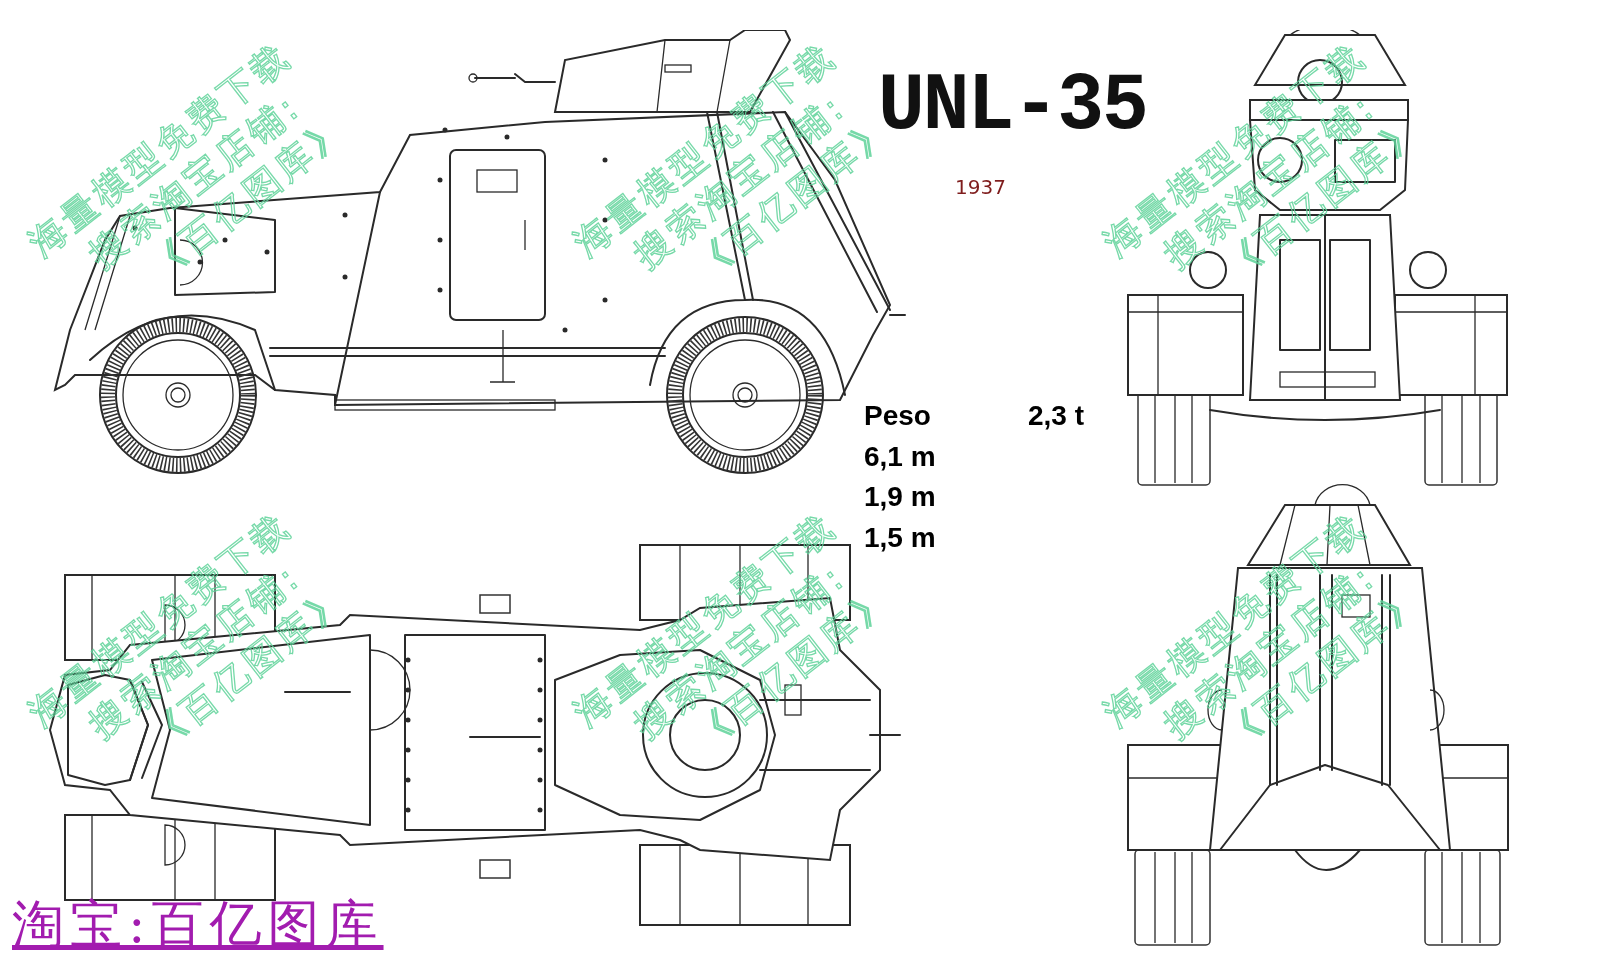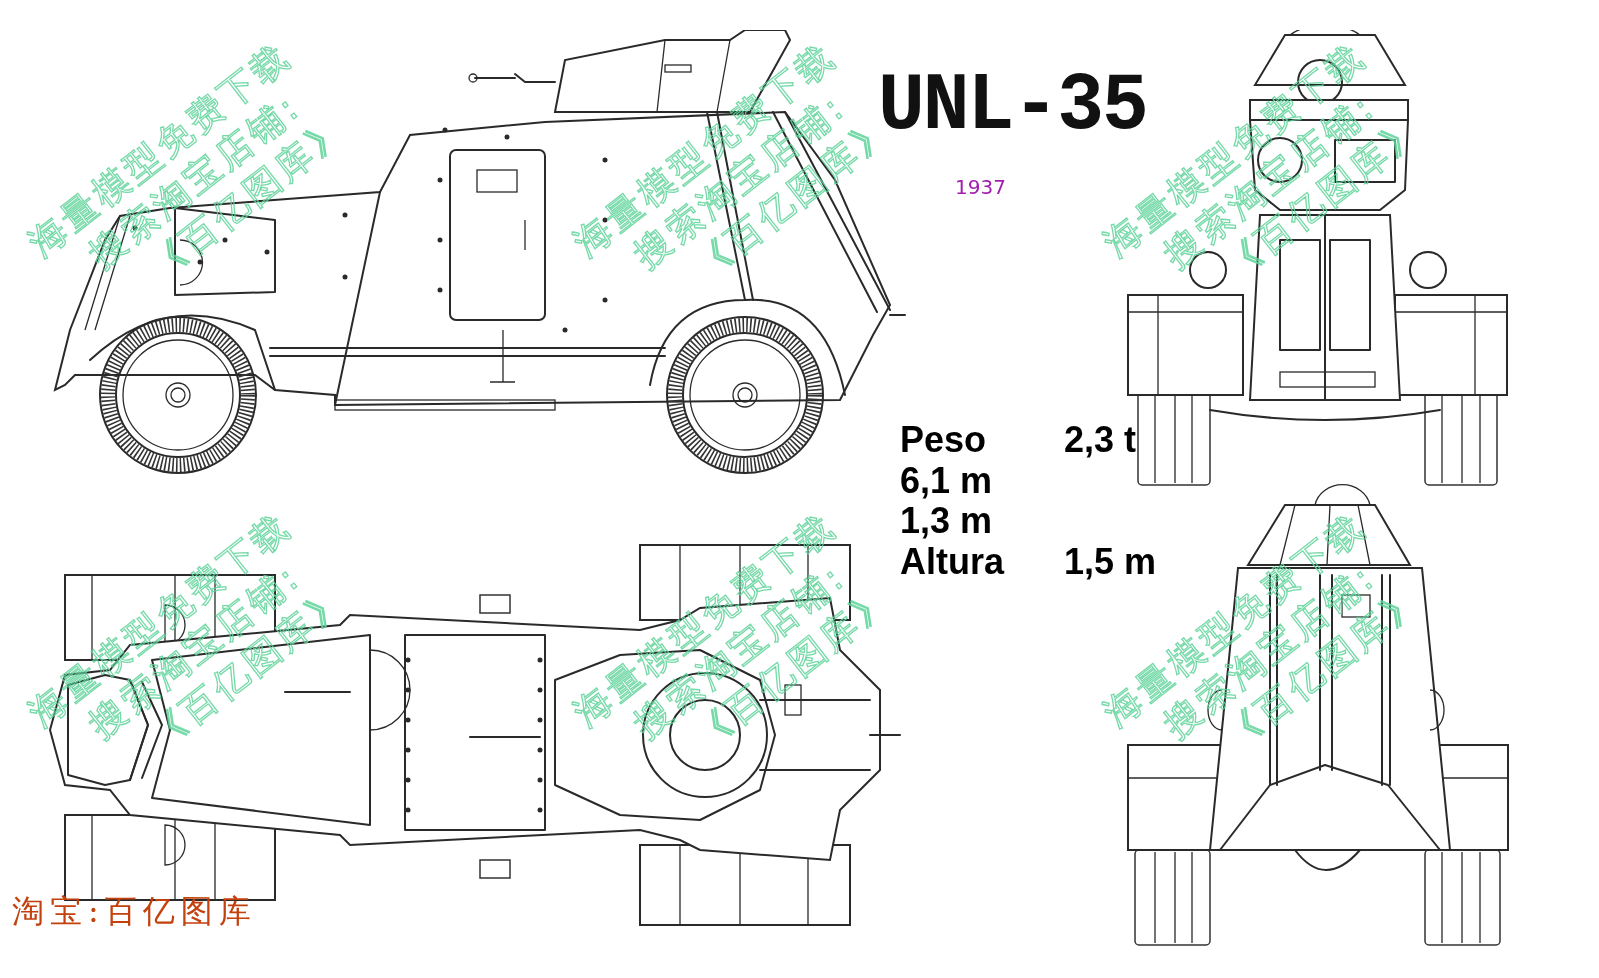--- a/index.html
+++ b/index.html
@@ -13,7 +13,7 @@
   .tire { fill:none; stroke:#333; stroke-width:14; stroke-dasharray:1.6 2.2; }
   .tread { fill:#fff; stroke:#333; stroke-width:1.5; }
   #title { position:absolute; left:878px; top:62px; font-family:"Liberation Mono", monospace; font-weight:bold; font-size:78px; letter-spacing:-2px; color:#111; transform:scaleY(1.05); }
-  #year { position:absolute; left:955px; top:175px; font-family:"DejaVu Sans", sans-serif; font-size:20px; color:#a21caf; }
+  #year { position:absolute; left:955px; top:175px; font-family:"DejaVu Sans", sans-serif; font-size:20px; color:#7f1d1d; }
   #specs { position:absolute; left:864px; top:420px; font-family:"Liberation Sans", sans-serif; font-weight:bold; font-size:36px; color:#000; line-height:40.5px;margin-left:36px; }
   .spec-row { display:flex; }
   .spec-label { width:164px; }

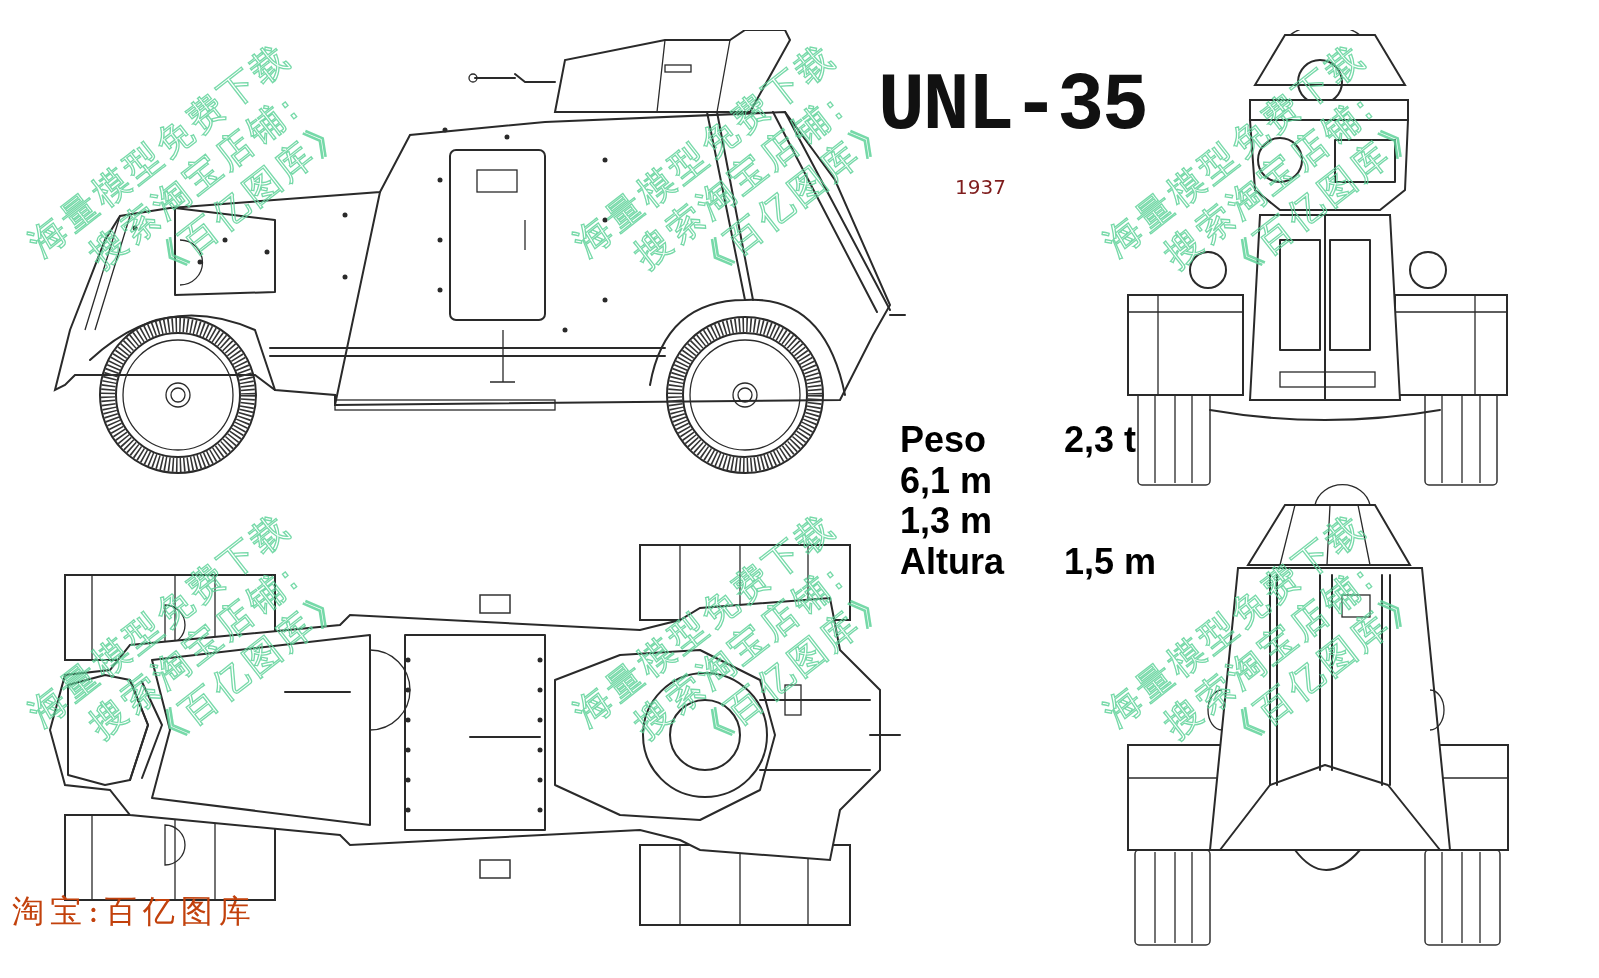--- a/index.html
+++ b/index.html
@@ -14,7 +14,7 @@
   .tread { fill:#fff; stroke:#333; stroke-width:1.5; }
   #title { position:absolute; left:878px; top:62px; font-family:"Liberation Mono", monospace; font-weight:bold; font-size:78px; letter-spacing:-2px; color:#111; transform:scaleY(1.05); }
   #year { position:absolute; left:955px; top:175px; font-family:"DejaVu Sans", sans-serif; font-size:20px; color:#7f1d1d; }
-  #specs { position:absolute; left:864px; top:420px; font-family:"Liberation Sans", sans-serif; font-weight:bold; font-size:36px; color:#000; line-height:40.5px;margin-left:36px; }
+  #specs { position:absolute; left:864px; top:396px; font-family:"Liberation Sans", sans-serif; font-weight:bold; font-size:28px; color:#000; line-height:40.5px; }
   .spec-row { display:flex; }
   .spec-label { width:164px; }
   #credit { position:absolute; left:12px; top:890px; font-family:"DejaVu Serif", serif; font-size:32px; color:#c2410c; letter-spacing:6px; }

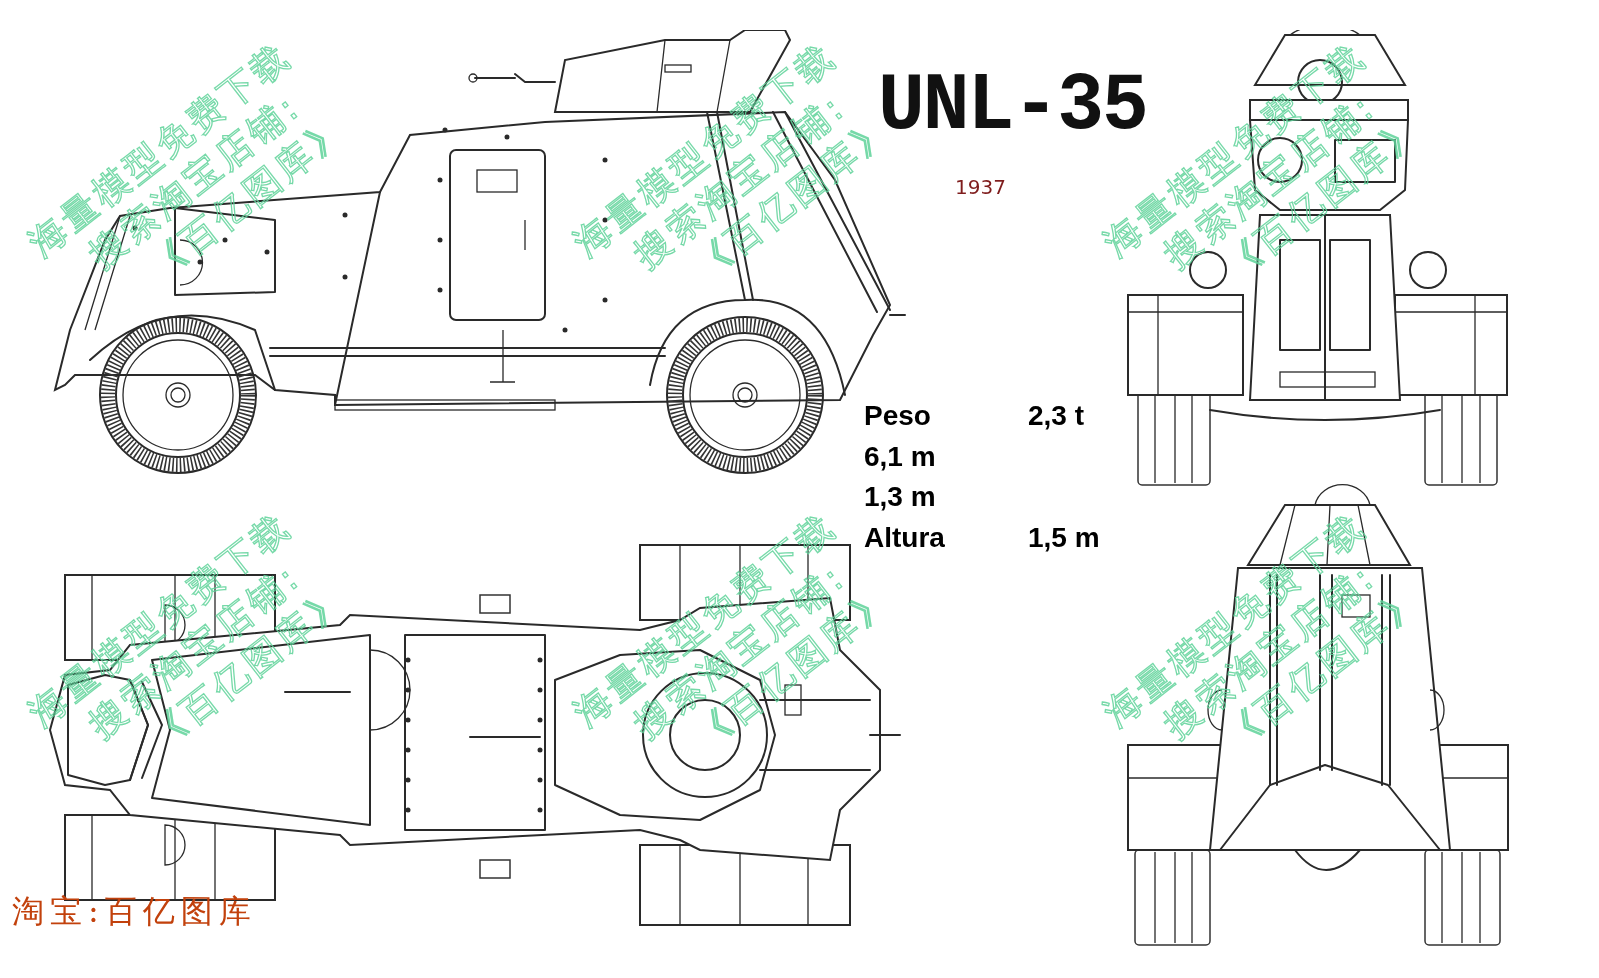--- a/index.html
+++ b/index.html
@@ -244,7 +244,7 @@
     <span>6,1 m</span>
   </div>
   <div class="spec-row">
-    <span>1,3 m</span>
+    <span>1,9 m</span>
   </div>
   <div class="spec-row">
     <span class="spec-label">Altura</span>

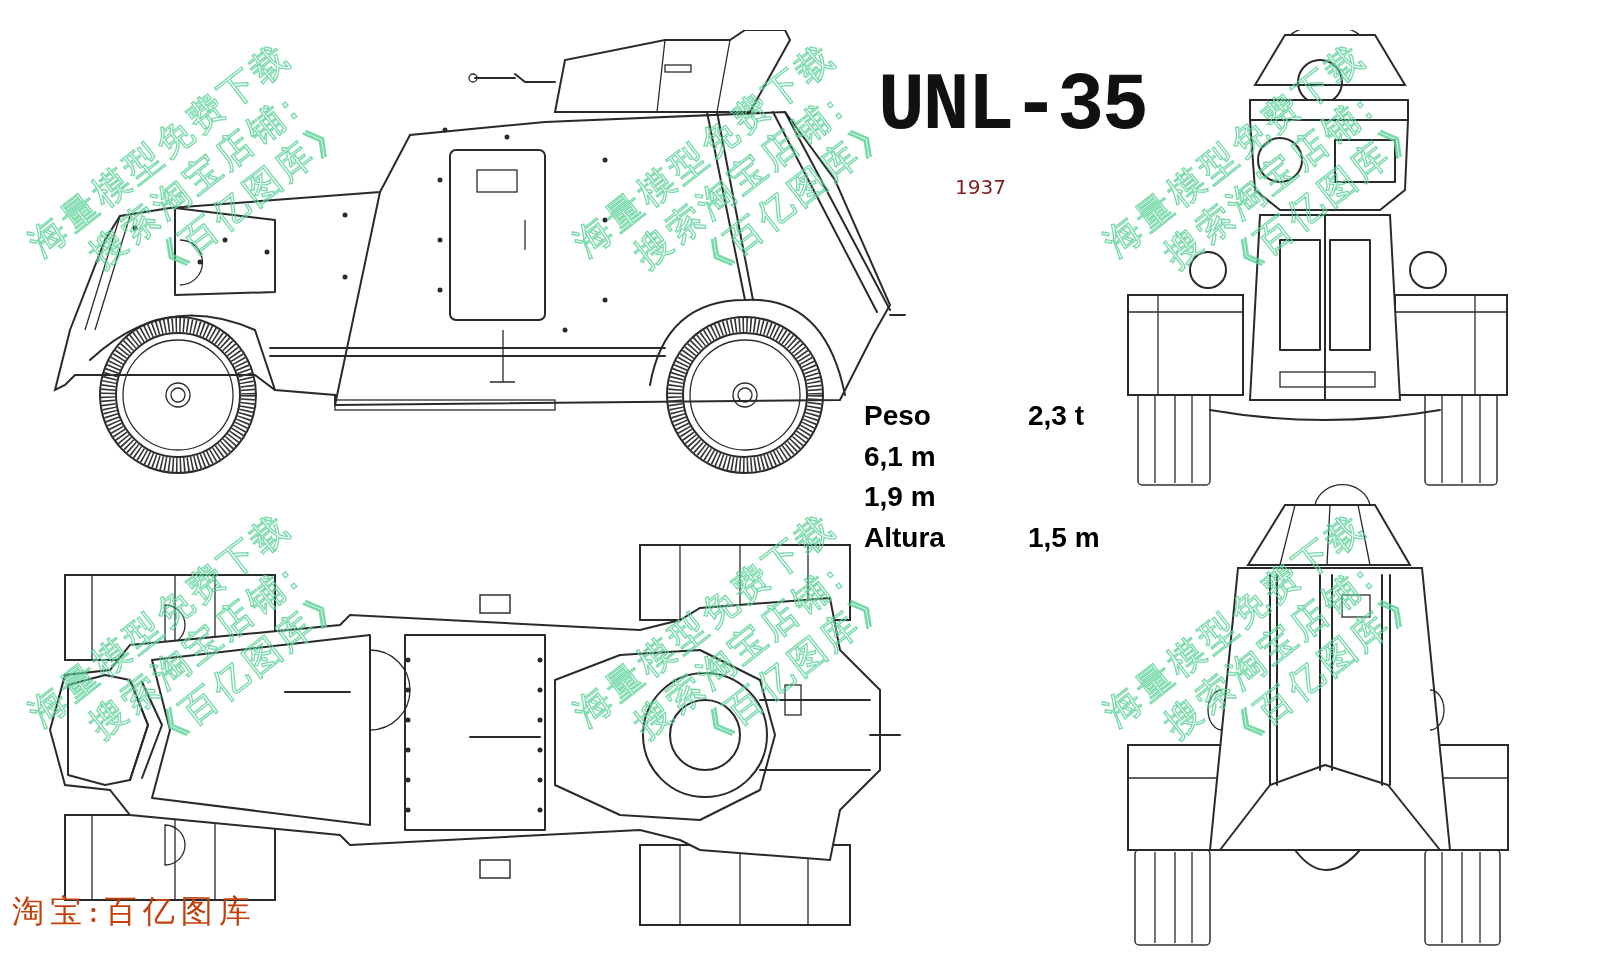--- a/index.html
+++ b/index.html
@@ -247,7 +247,6 @@
     <span>1,9 m</span>
   </div>
   <div class="spec-row">
-    <span class="spec-label">Altura</span>
     <span>1,5 m</span>
   </div>
 </div>

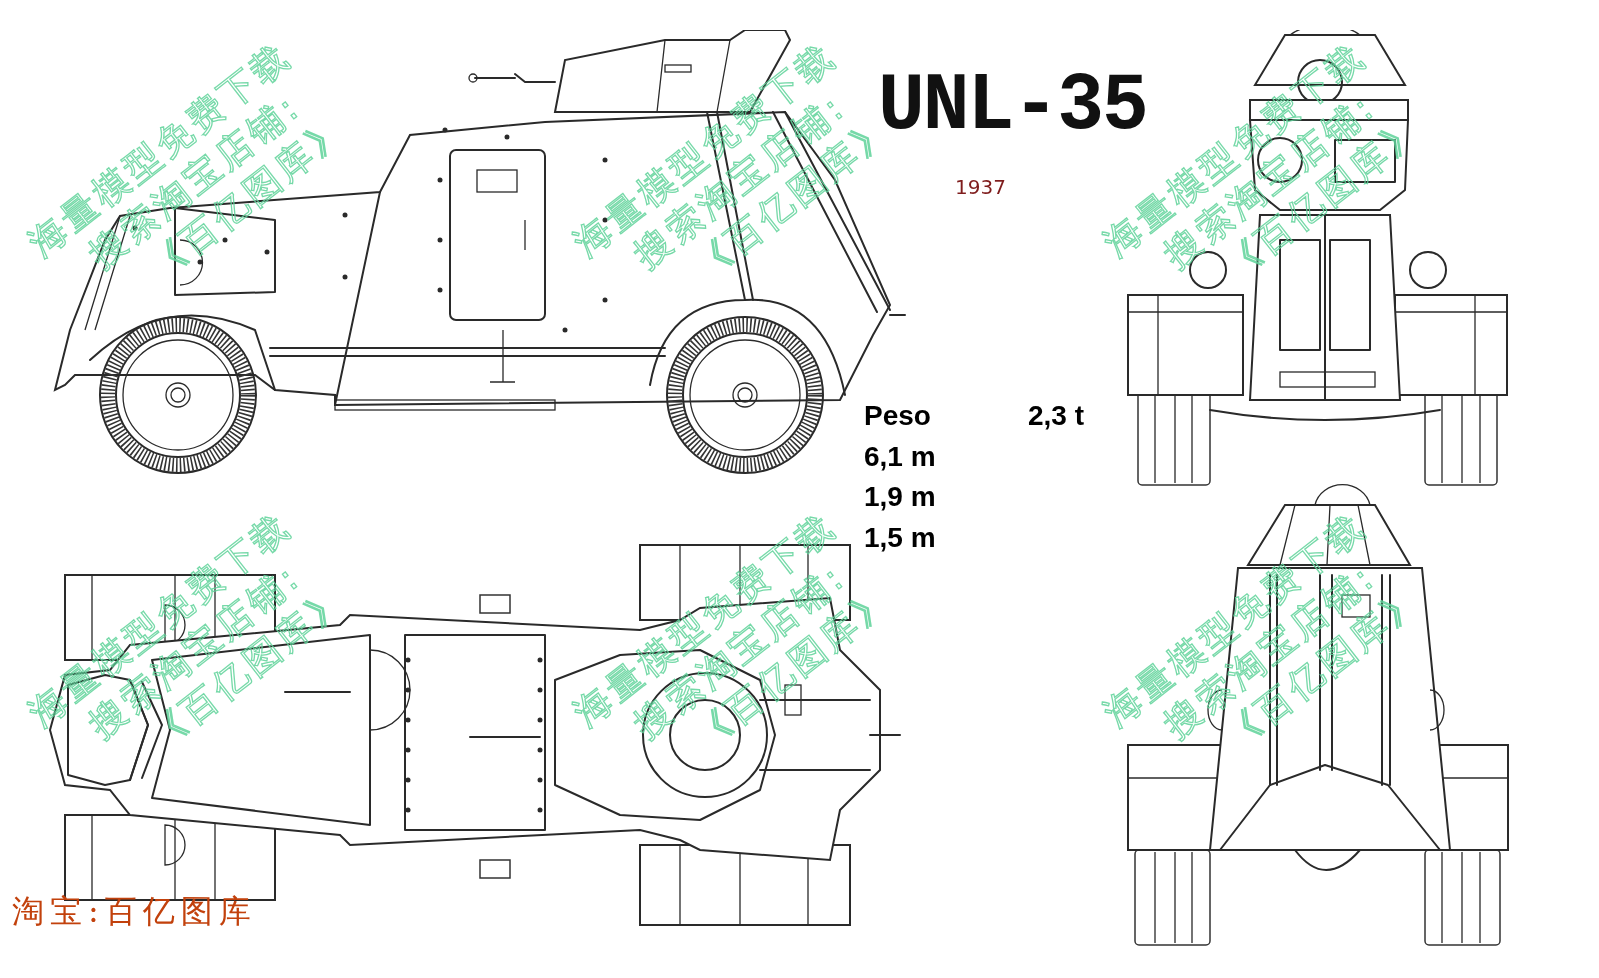--- a/index.html
+++ b/index.html
@@ -17,7 +17,7 @@
   #specs { position:absolute; left:864px; top:396px; font-family:"Liberation Sans", sans-serif; font-weight:bold; font-size:28px; color:#000; line-height:40.5px; }
   .spec-row { display:flex; }
   .spec-label { width:164px; }
-  #credit { position:absolute; left:12px; top:890px; font-family:"DejaVu Serif", serif; font-size:32px; color:#c2410c; letter-spacing:6px; }
+  #credit { position:absolute; left:12px; top:890px; font-family:"DejaVu Serif", serif; font-size:52px; color:#a21caf; letter-spacing:6px;text-decoration:underline; }
   .wm { position:absolute; font-family:"DejaVu Sans", sans-serif; font-size:36px; color:transparent; -webkit-text-stroke:1.3px #5fd39a; transform:rotate(-38deg); transform-origin:left top; white-space:nowrap; opacity:0.85; line-height:46px; letter-spacing:4px; }
 </style>
 </head>

